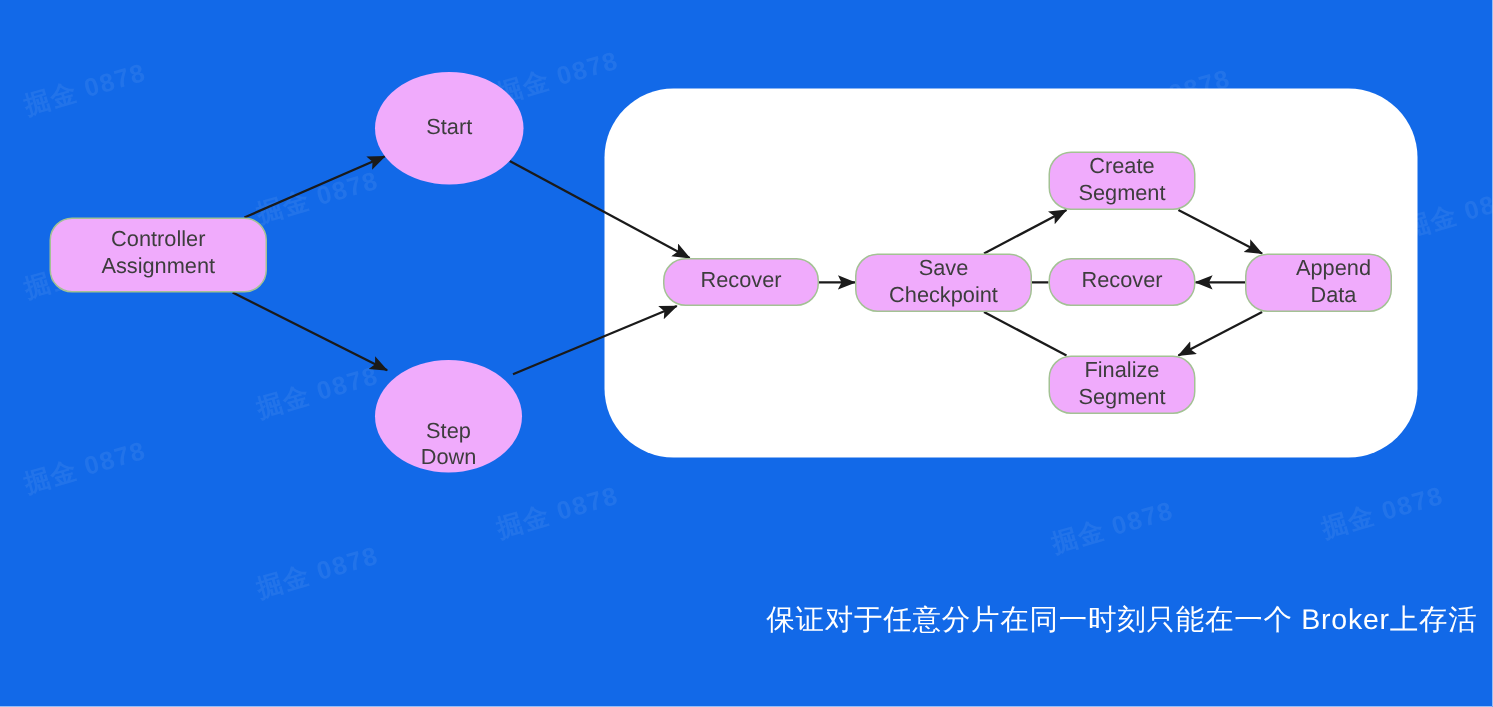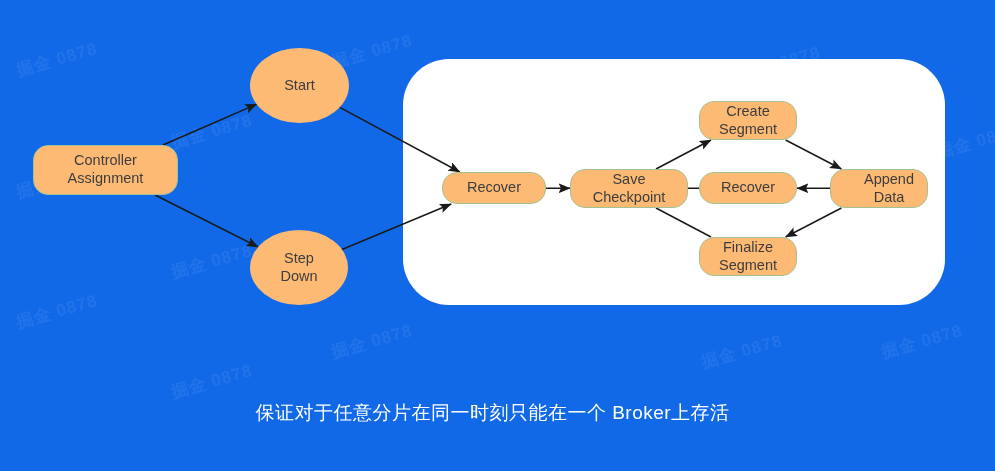--- a/index.html
+++ b/index.html
@@ -63,7 +63,7 @@
     color: #3d3d3d;
     font-size: 14.5px;
     line-height: 1.22;
-    background: #fdba74;
+    background: #f0abfc;
   }
   .node.box {
     border: 1.3px solid #a3c294;

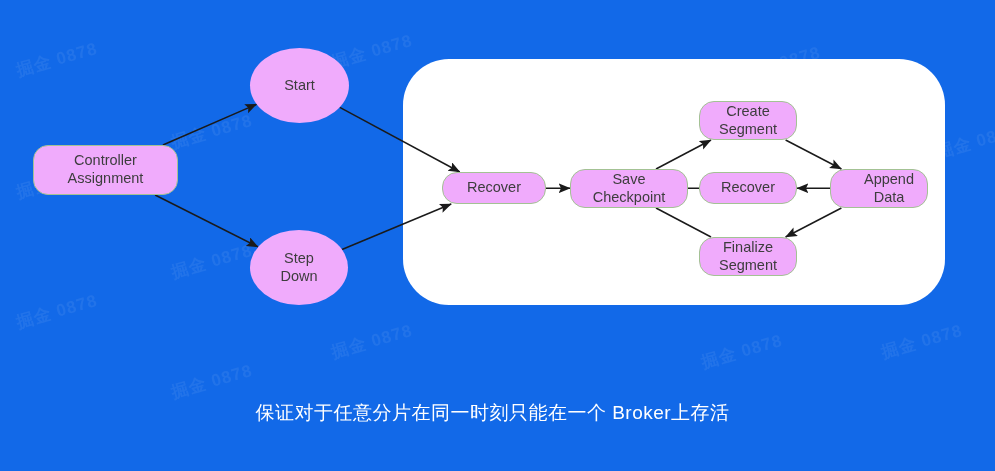--- a/index.html
+++ b/index.html
@@ -152,7 +152,7 @@
       <div class="node ellipse" style="left: 250px; top: 48px; width: 99px; height: 75px;">
         <span class="lbl">Start</span>
       </div>
-      <div class="node ellipse" style="left: 250px; top: 230px; width: 98px; height: 75px;">
+      <div class="node ellipse" style="left: 250px; top: 240px; width: 98px; height: 75px; align-items: flex-end;">
         <span class="lbl">Step<br>Down</span>
       </div>
       <div class="node box" style="left: 442px; top: 172px; width: 104px; height: 32px;">

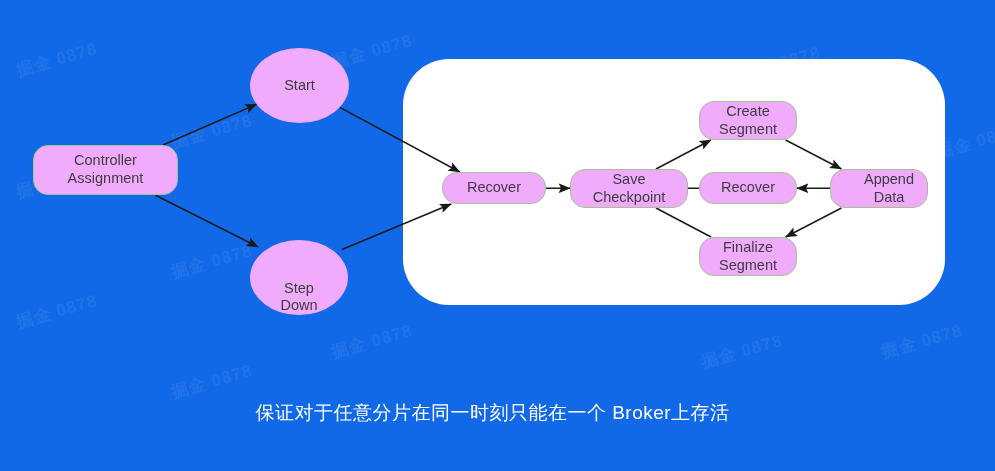--- a/index.html
+++ b/index.html
@@ -81,7 +81,7 @@
     left: 0;
     top: 400px;
     width: 985px;
-    text-align: center;
+    text-align: right;
     color: #ffffff;
     font-size: 19px;
     letter-spacing: 0.5px;

